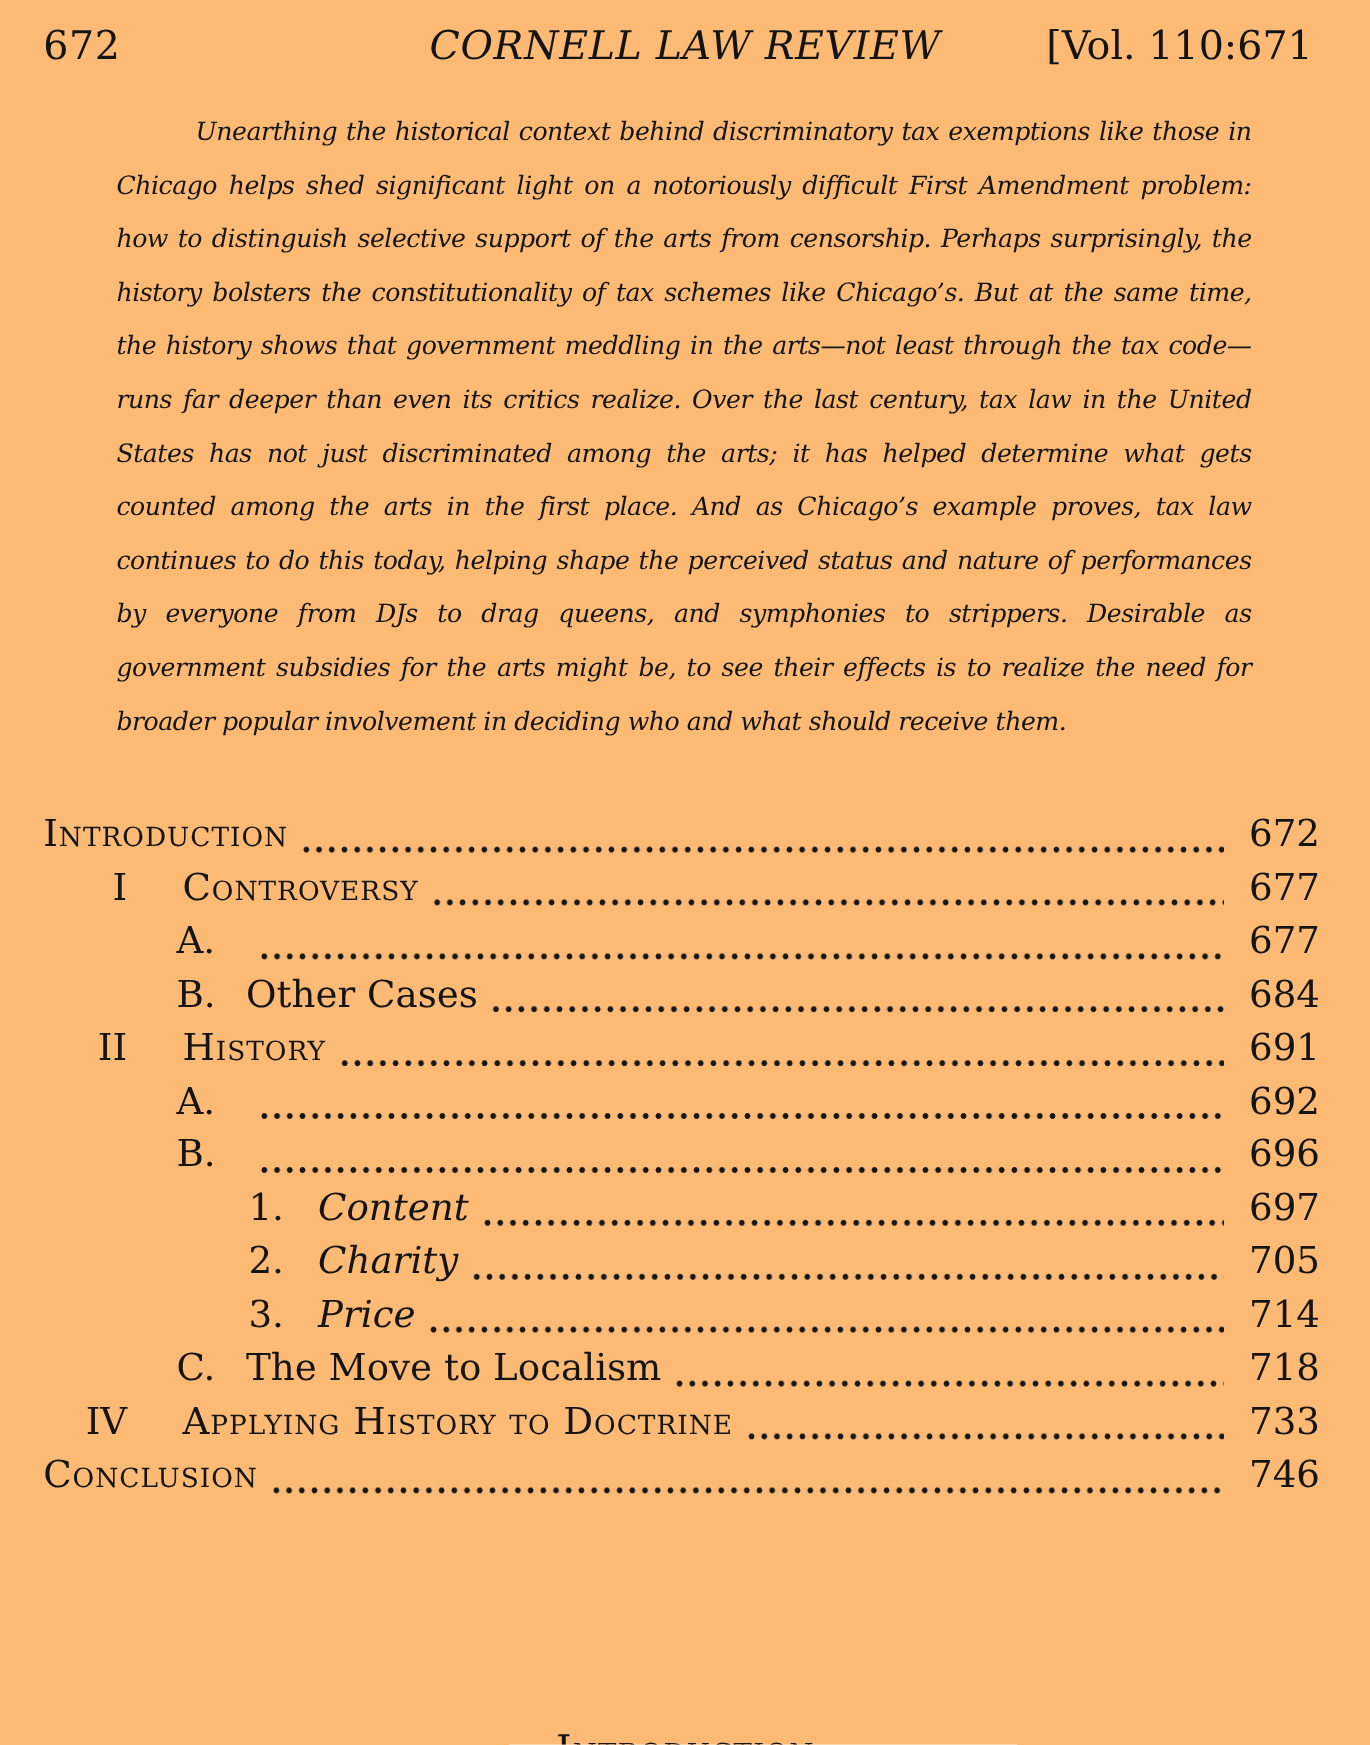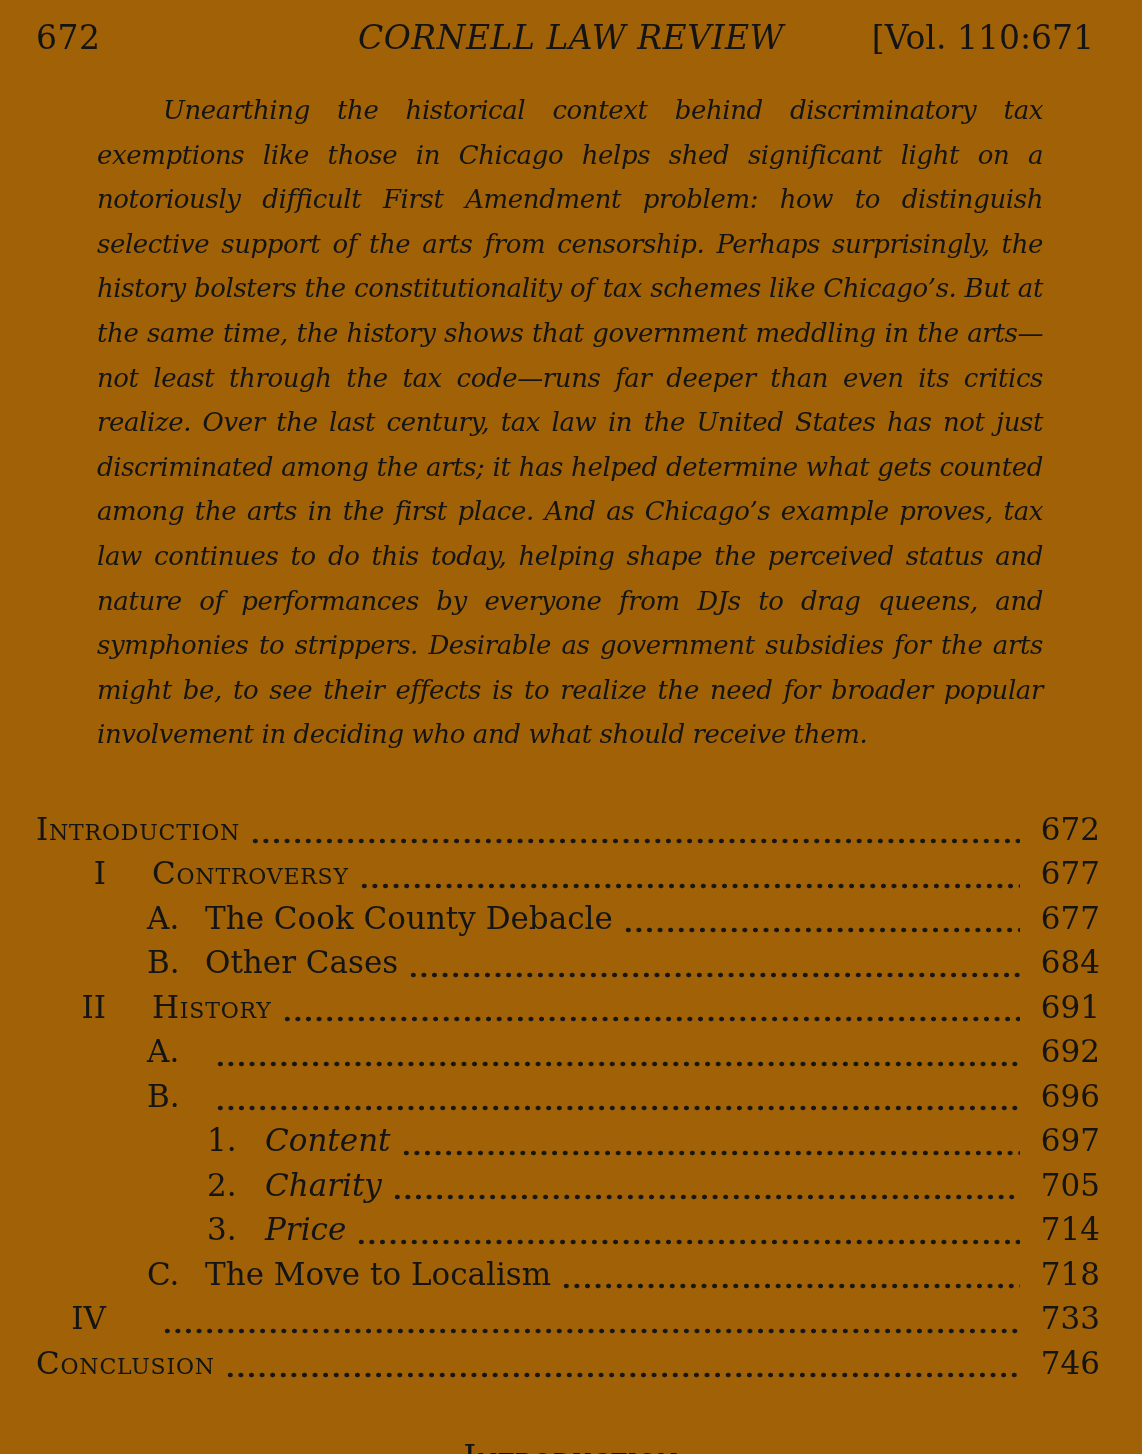--- a/index.html
+++ b/index.html
@@ -8,7 +8,7 @@
     position: relative;
     width: 1142px;
     height: 1454px;
-    background: #a16207;
+    background: #fdba74;
     color: #141414;
     font-family: "DejaVu Serif", serif;
     overflow: hidden;

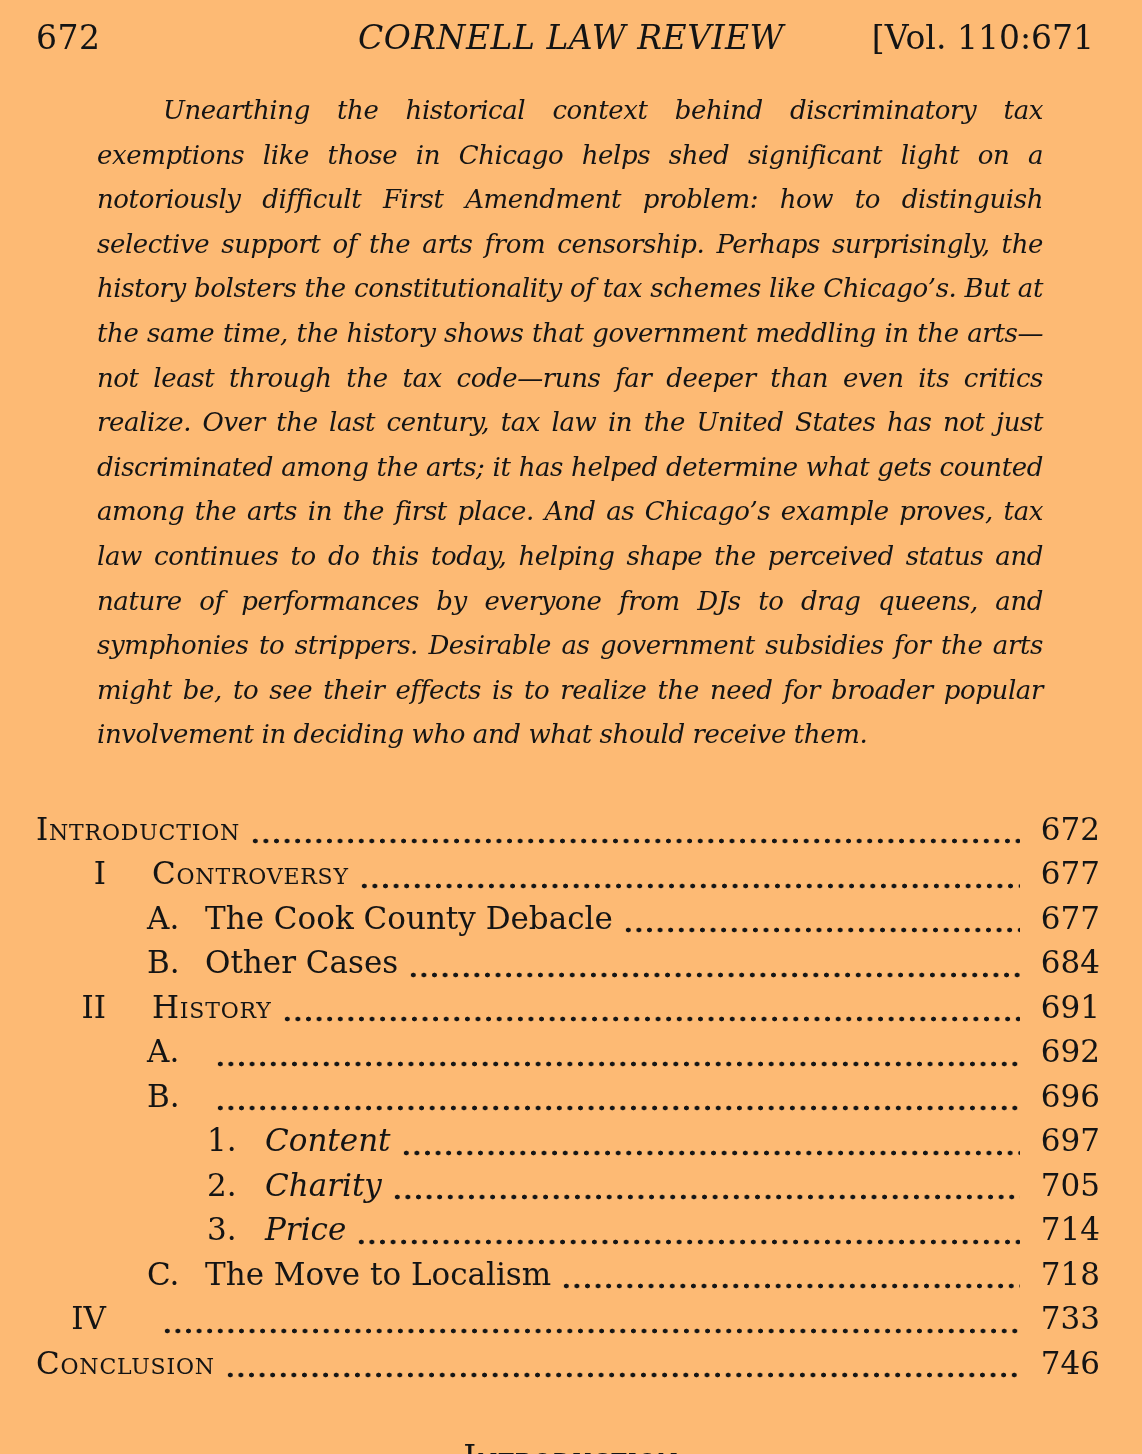--- a/index.html
+++ b/index.html
@@ -42,7 +42,7 @@
     margin: 24px 0 0 97px;
     width: 946px;
     font-style: italic;
-    font-size: 26px;
+    font-size: 21px;
     line-height: 44.6px;
     letter-spacing: -0.4px;
     text-align: justify;

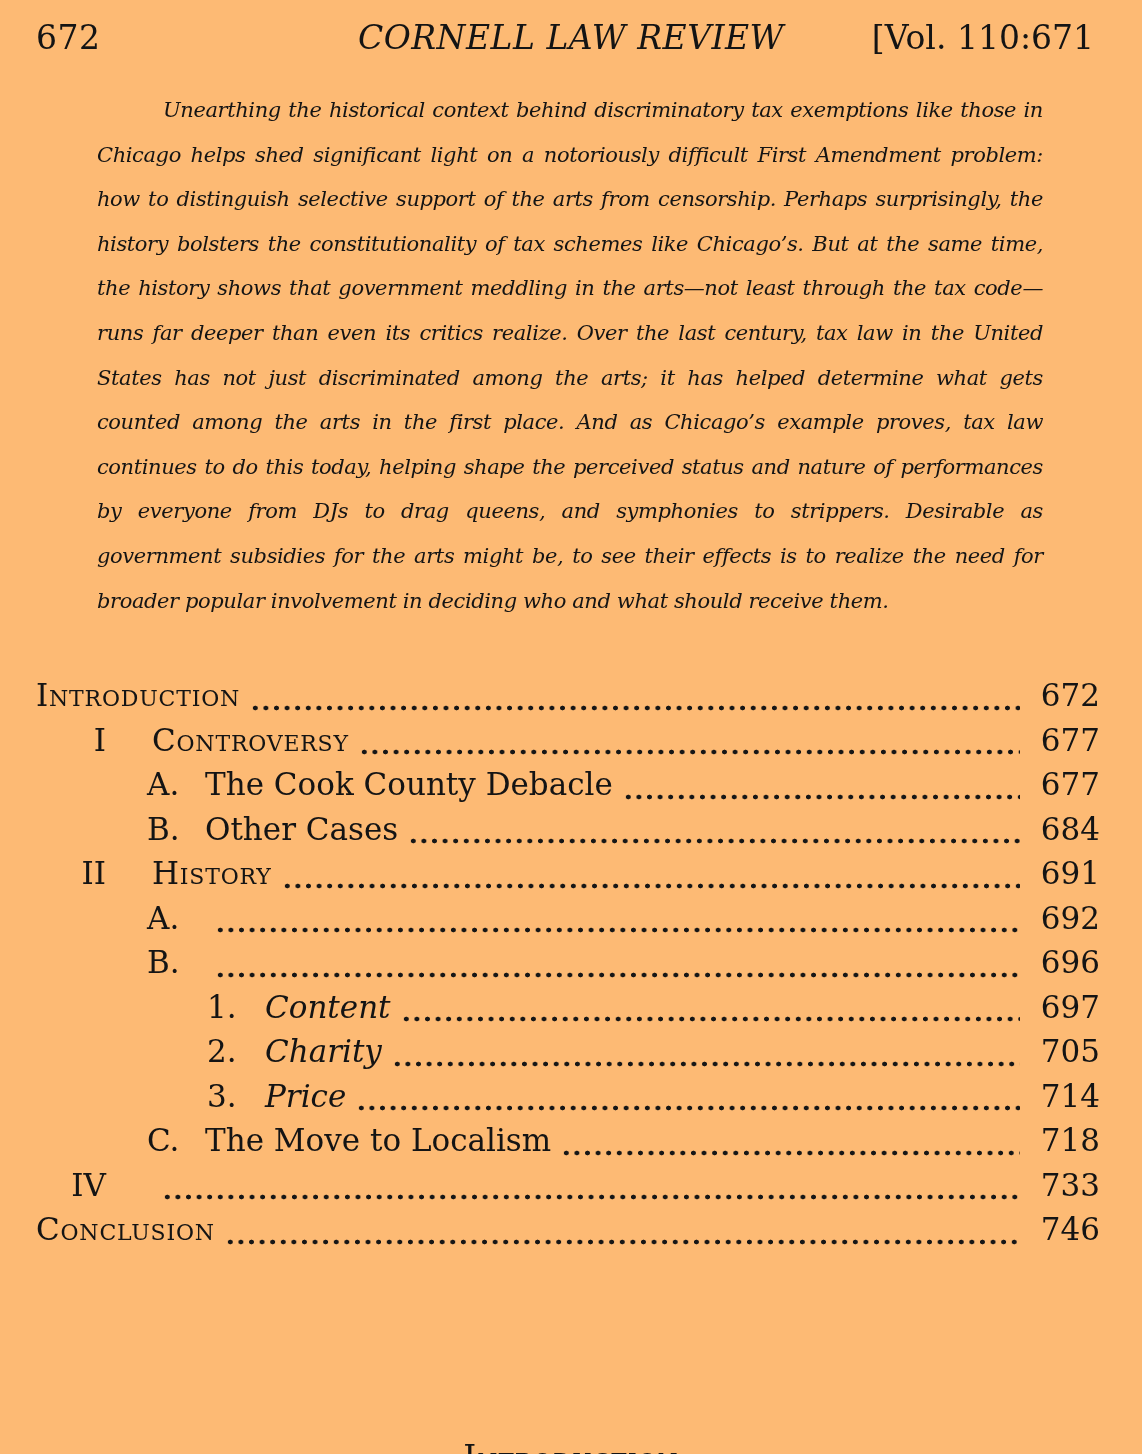--- a/index.html
+++ b/index.html
@@ -128,7 +128,6 @@
       </div>
       <div class="toc-row level-2">
         <span class="num">A.</span>
-        <span class="label ">The Cook County Debacle</span>
         <div class="leader"></div>
         <span class="pageno">677</span>
       </div>

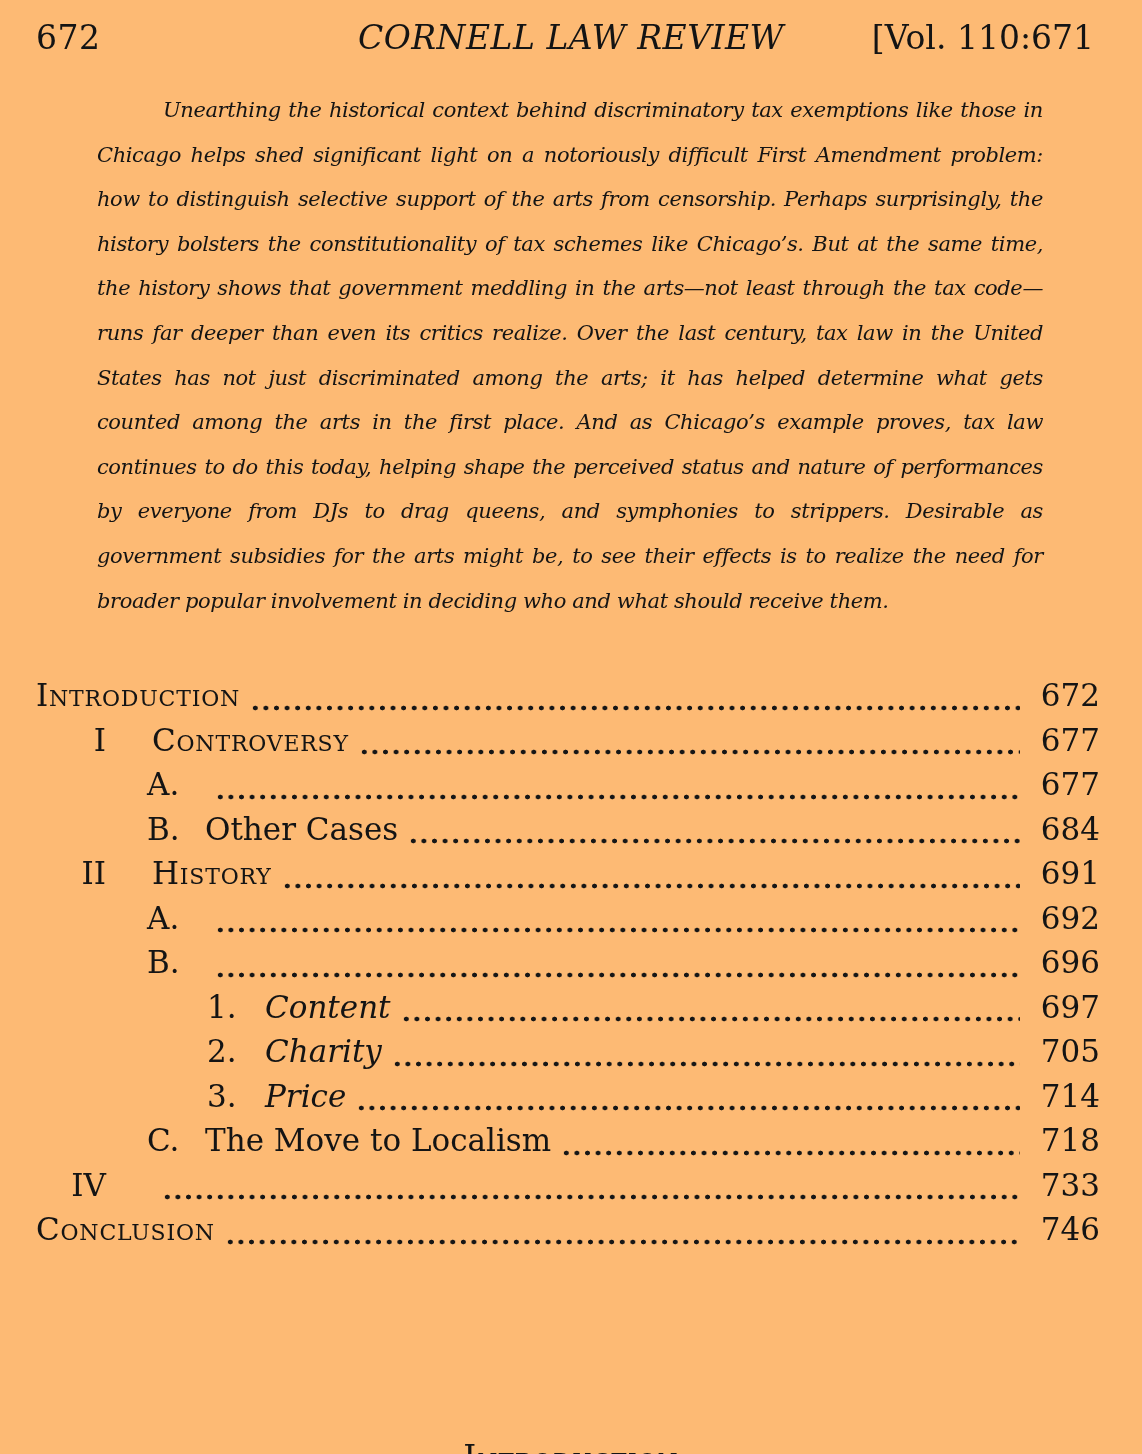--- a/index.html
+++ b/index.html
@@ -179,6 +179,7 @@
       </div>
       <div class="toc-row level-1">
         <span class="num">IV</span>
+        <span class="label sc">Applying History to Doctrine</span>
         <div class="leader"></div>
         <span class="pageno">733</span>
       </div>

